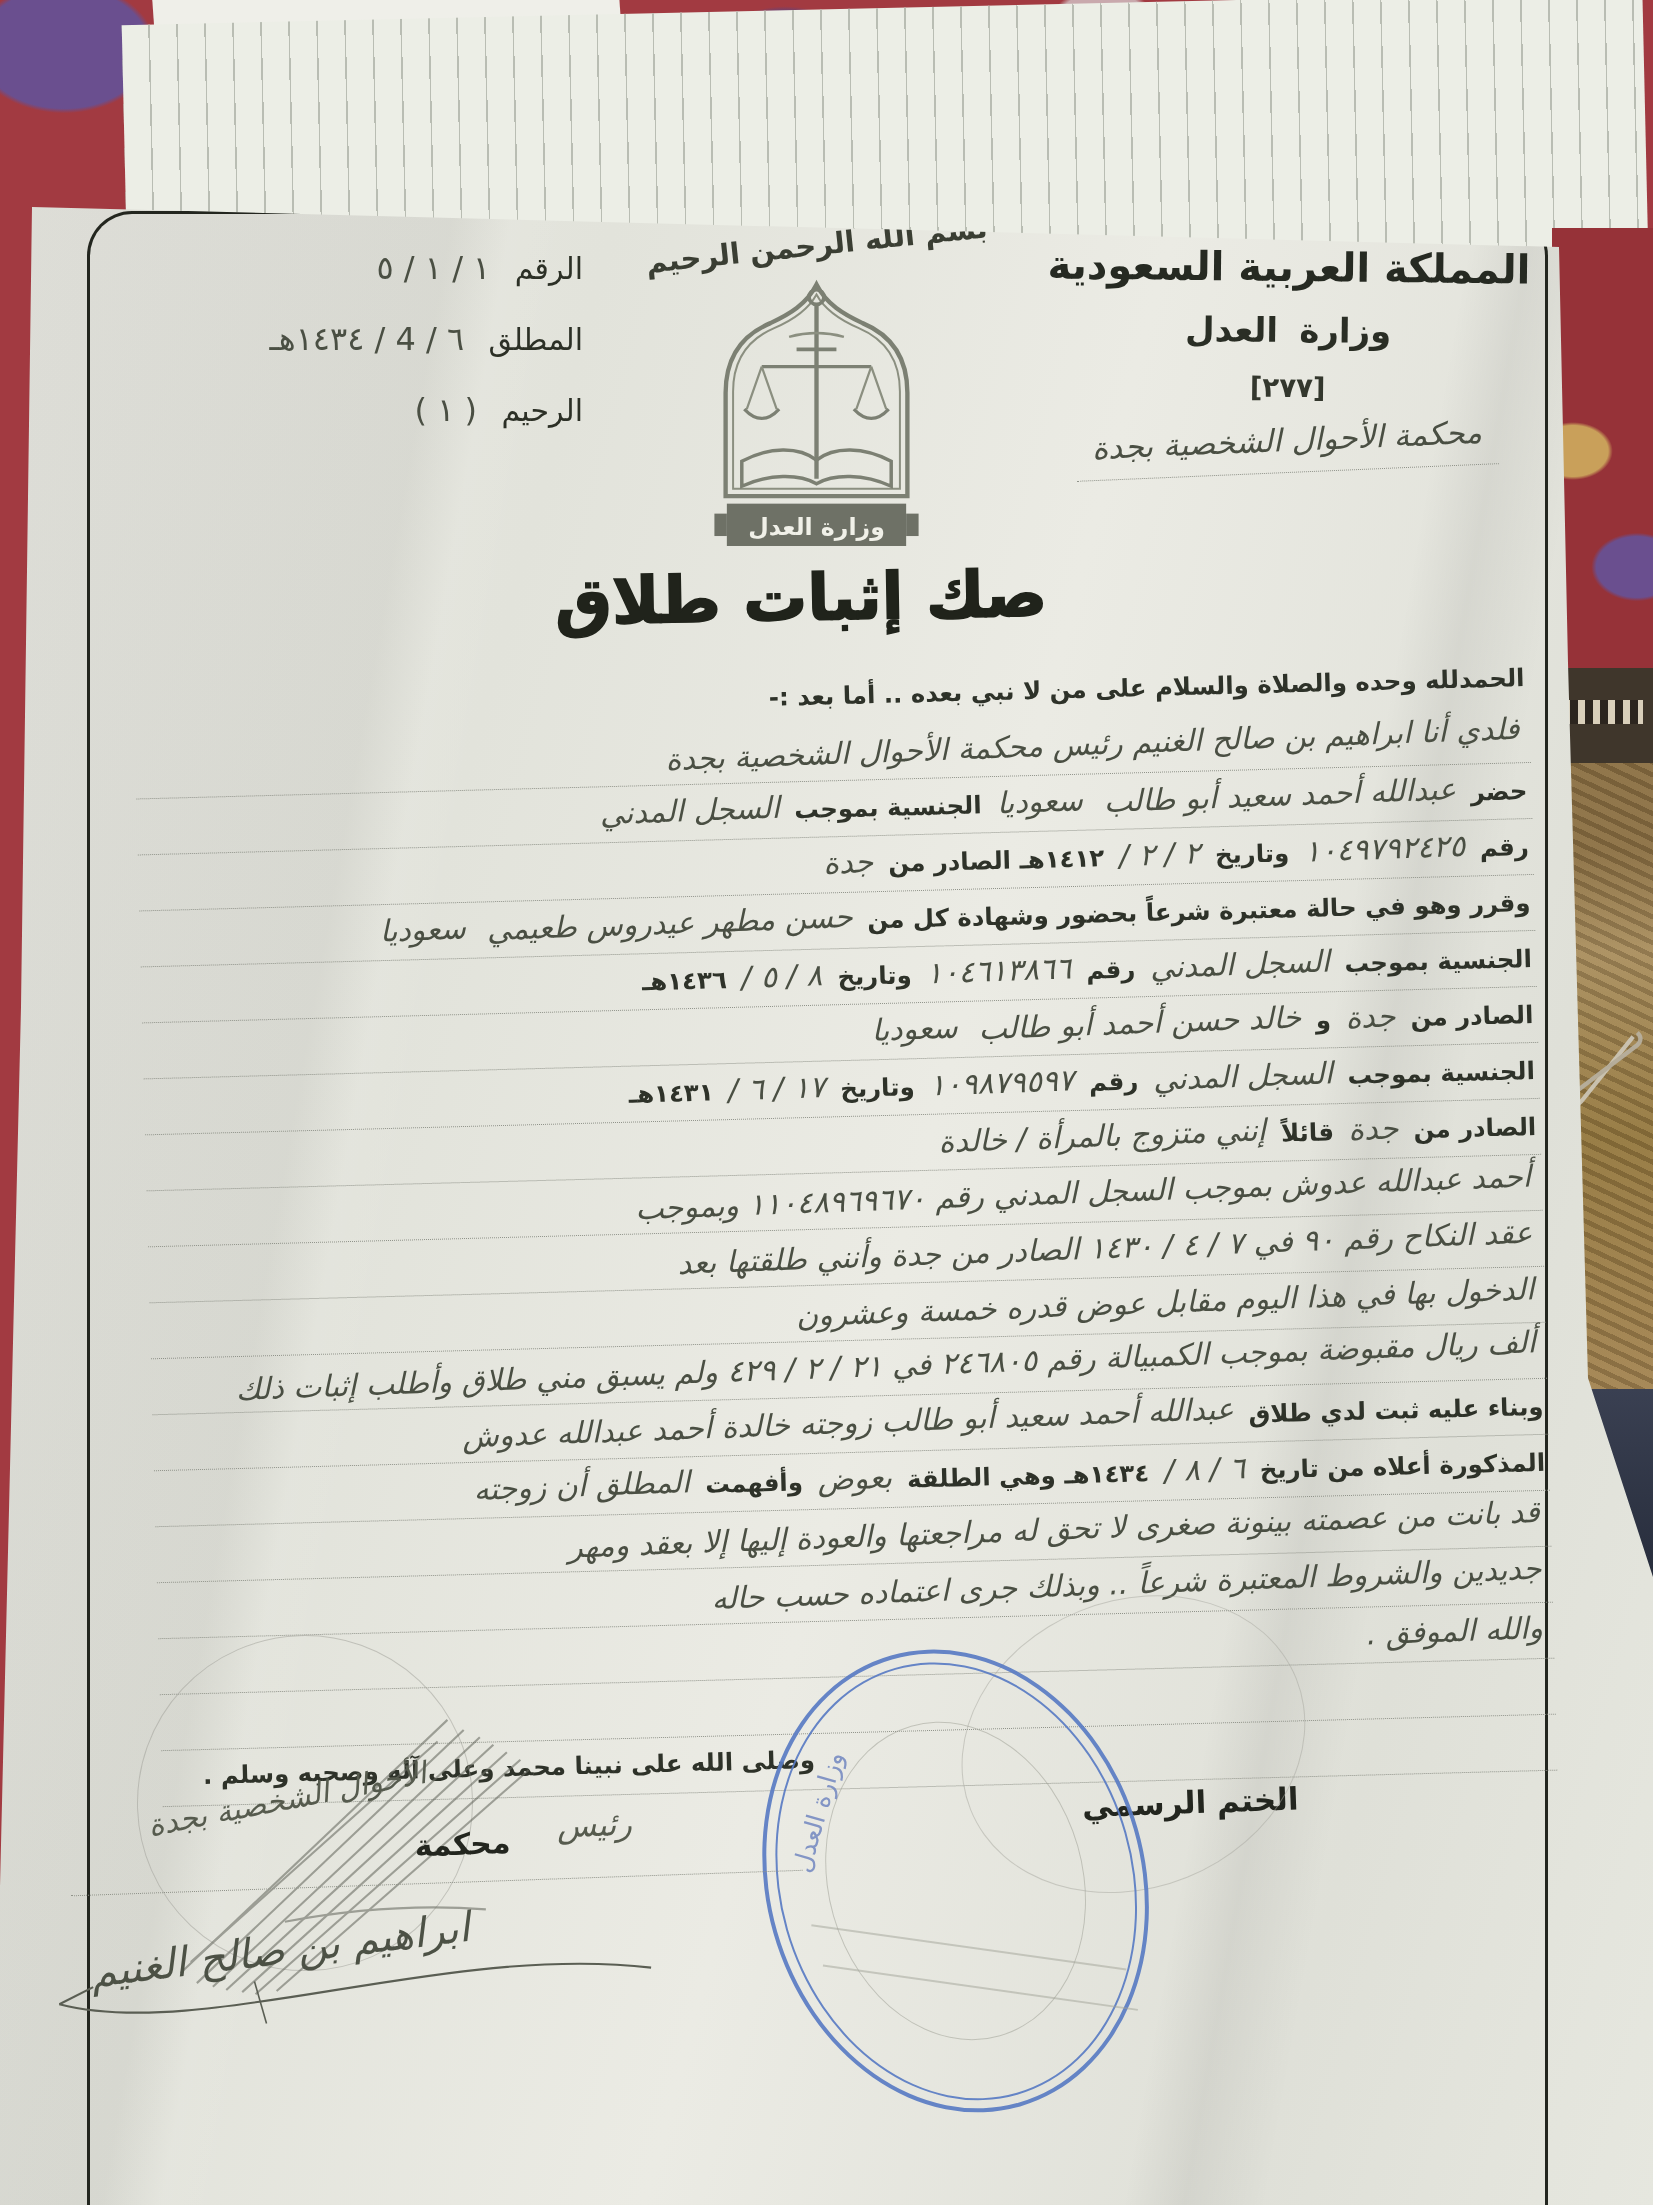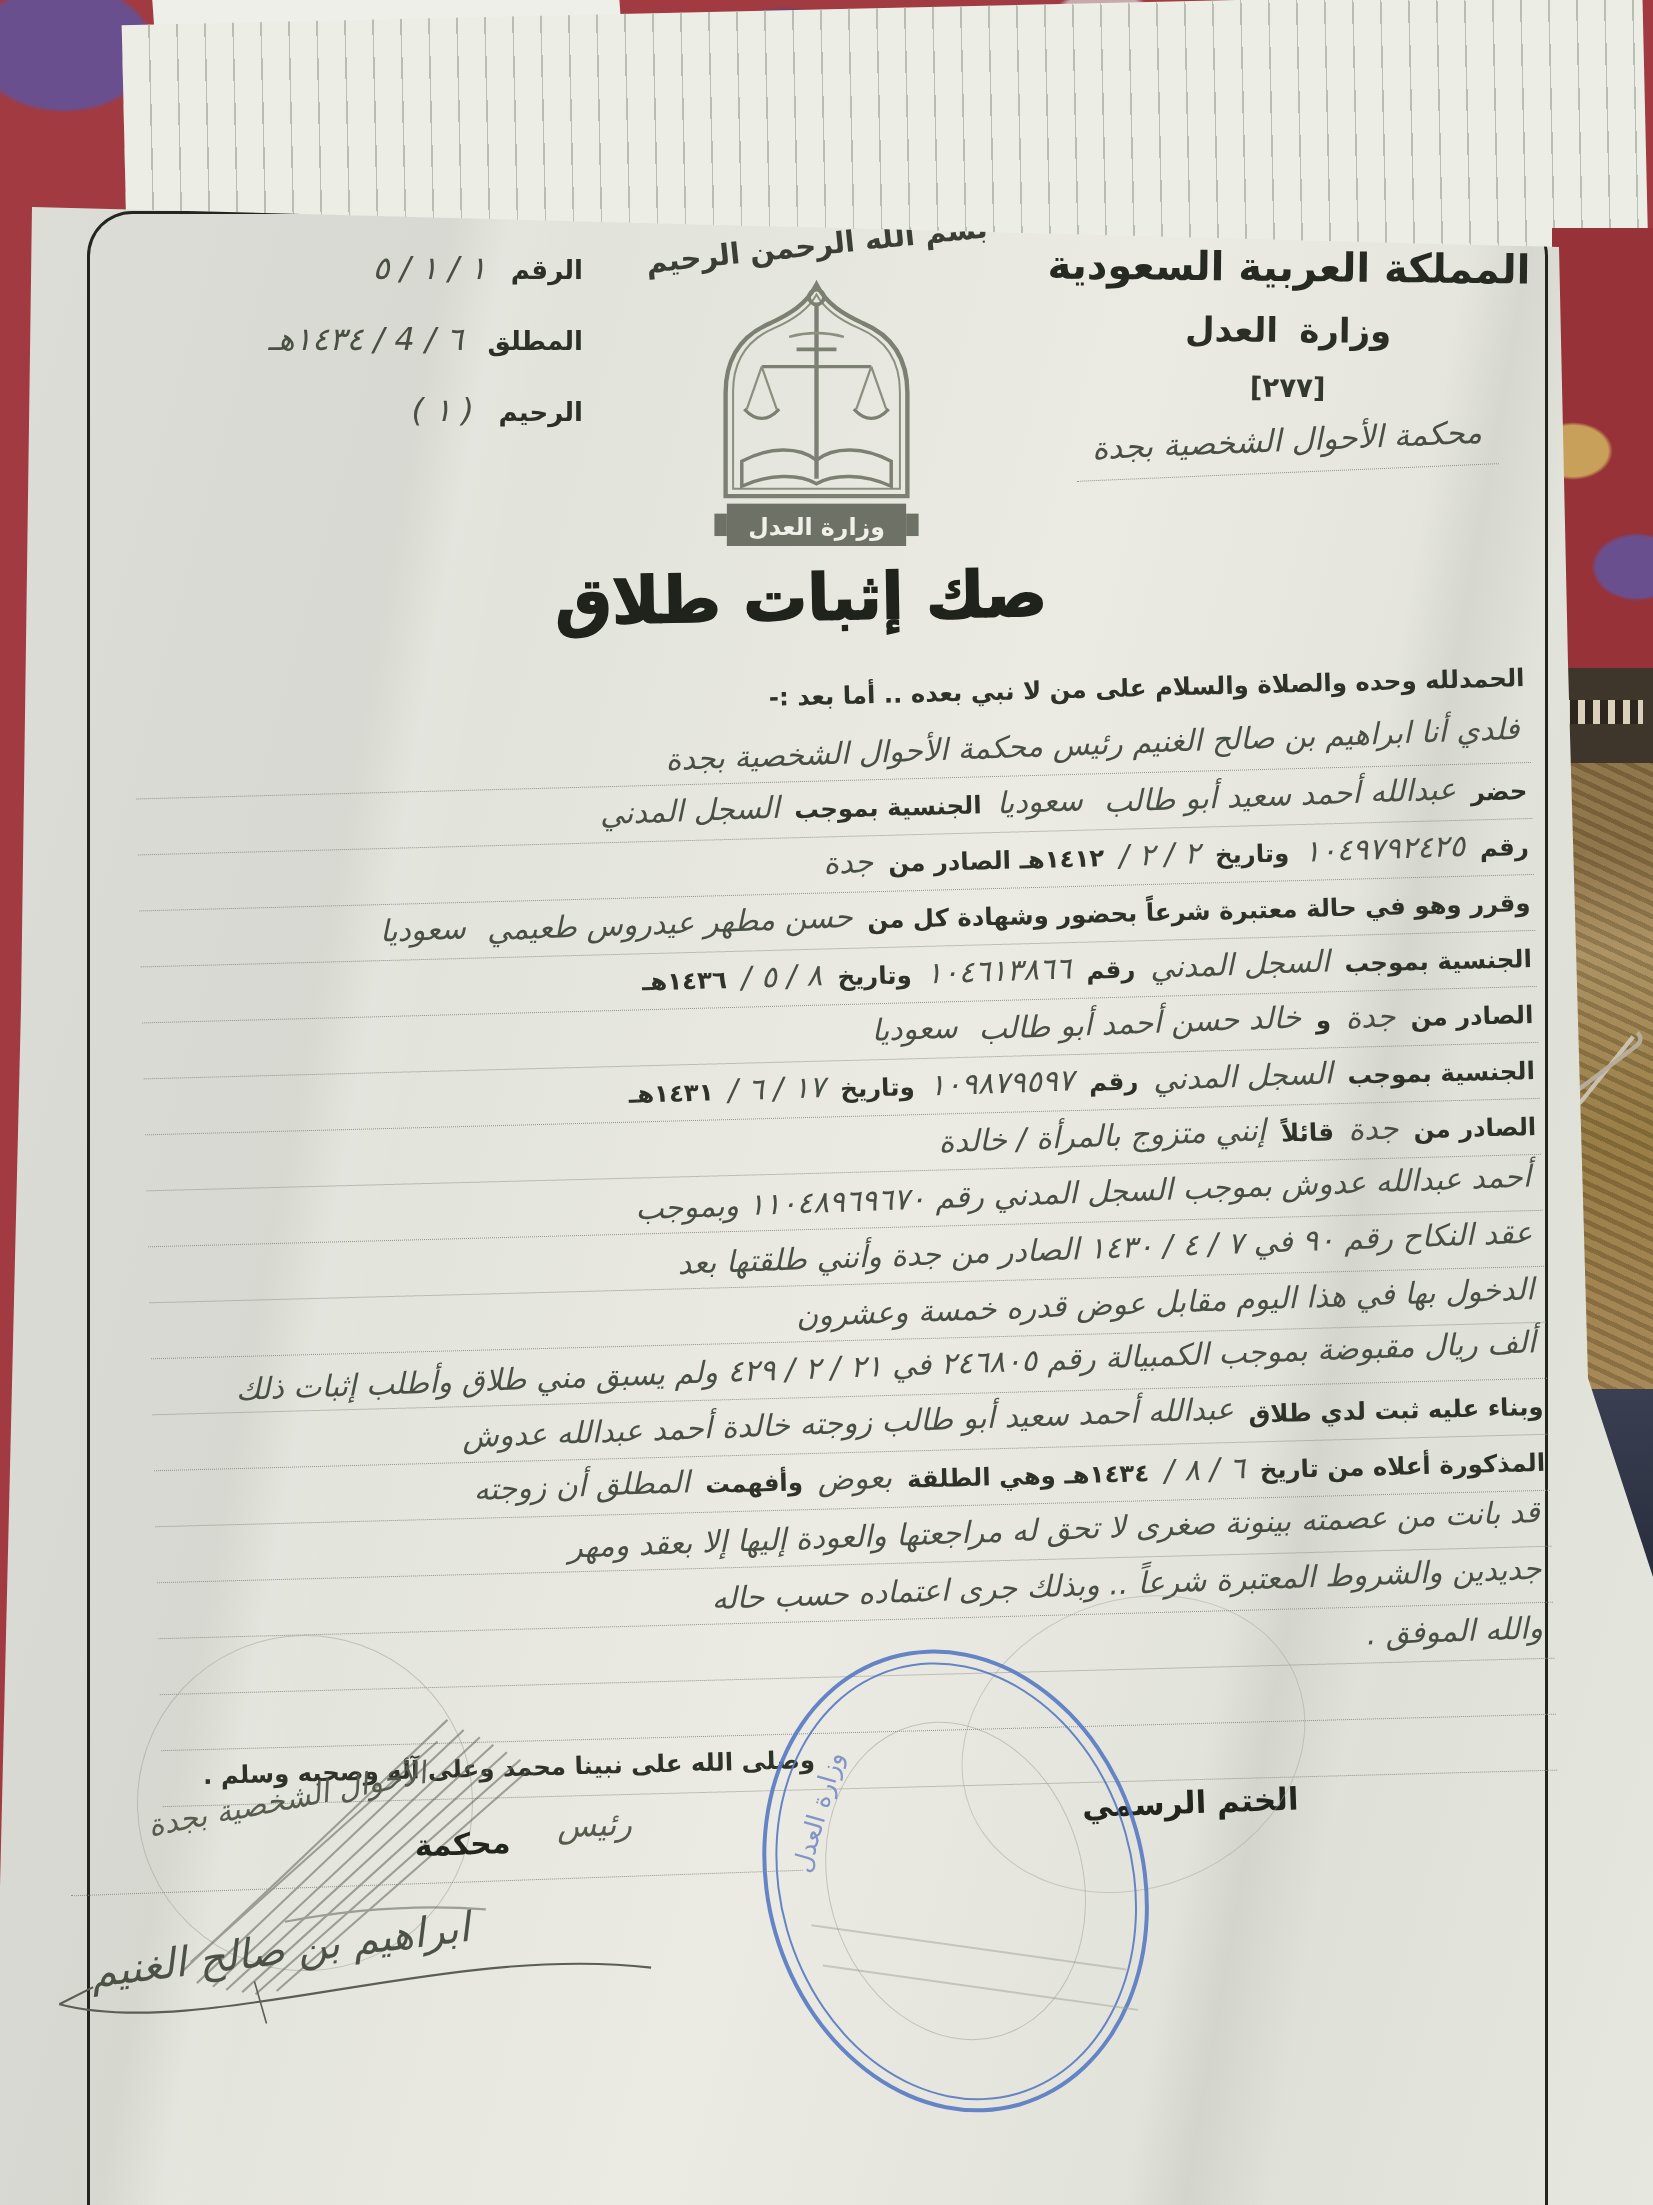--- a/index.html
+++ b/index.html
@@ -60,7 +60,7 @@
   .hdr-left{position:absolute;right:1071px;top:21px;width:440px;}
   .meta-row{display:flex;direction:rtl;align-items:baseline;gap:24.4px;margin-bottom:33px;}
   .meta-label{font-size:26px;font-weight:700;color:#2c3026;white-space:nowrap;}
-  .meta-value{font-size:32px;font-style:italic;color:#4a4f43;white-space:nowrap;}
+  .meta-value{font-size:32px;color:#4a4f43;white-space:nowrap;}
 
   
   .deed-title{position:absolute;left:451px;top:561px;width:700px;text-align:center;

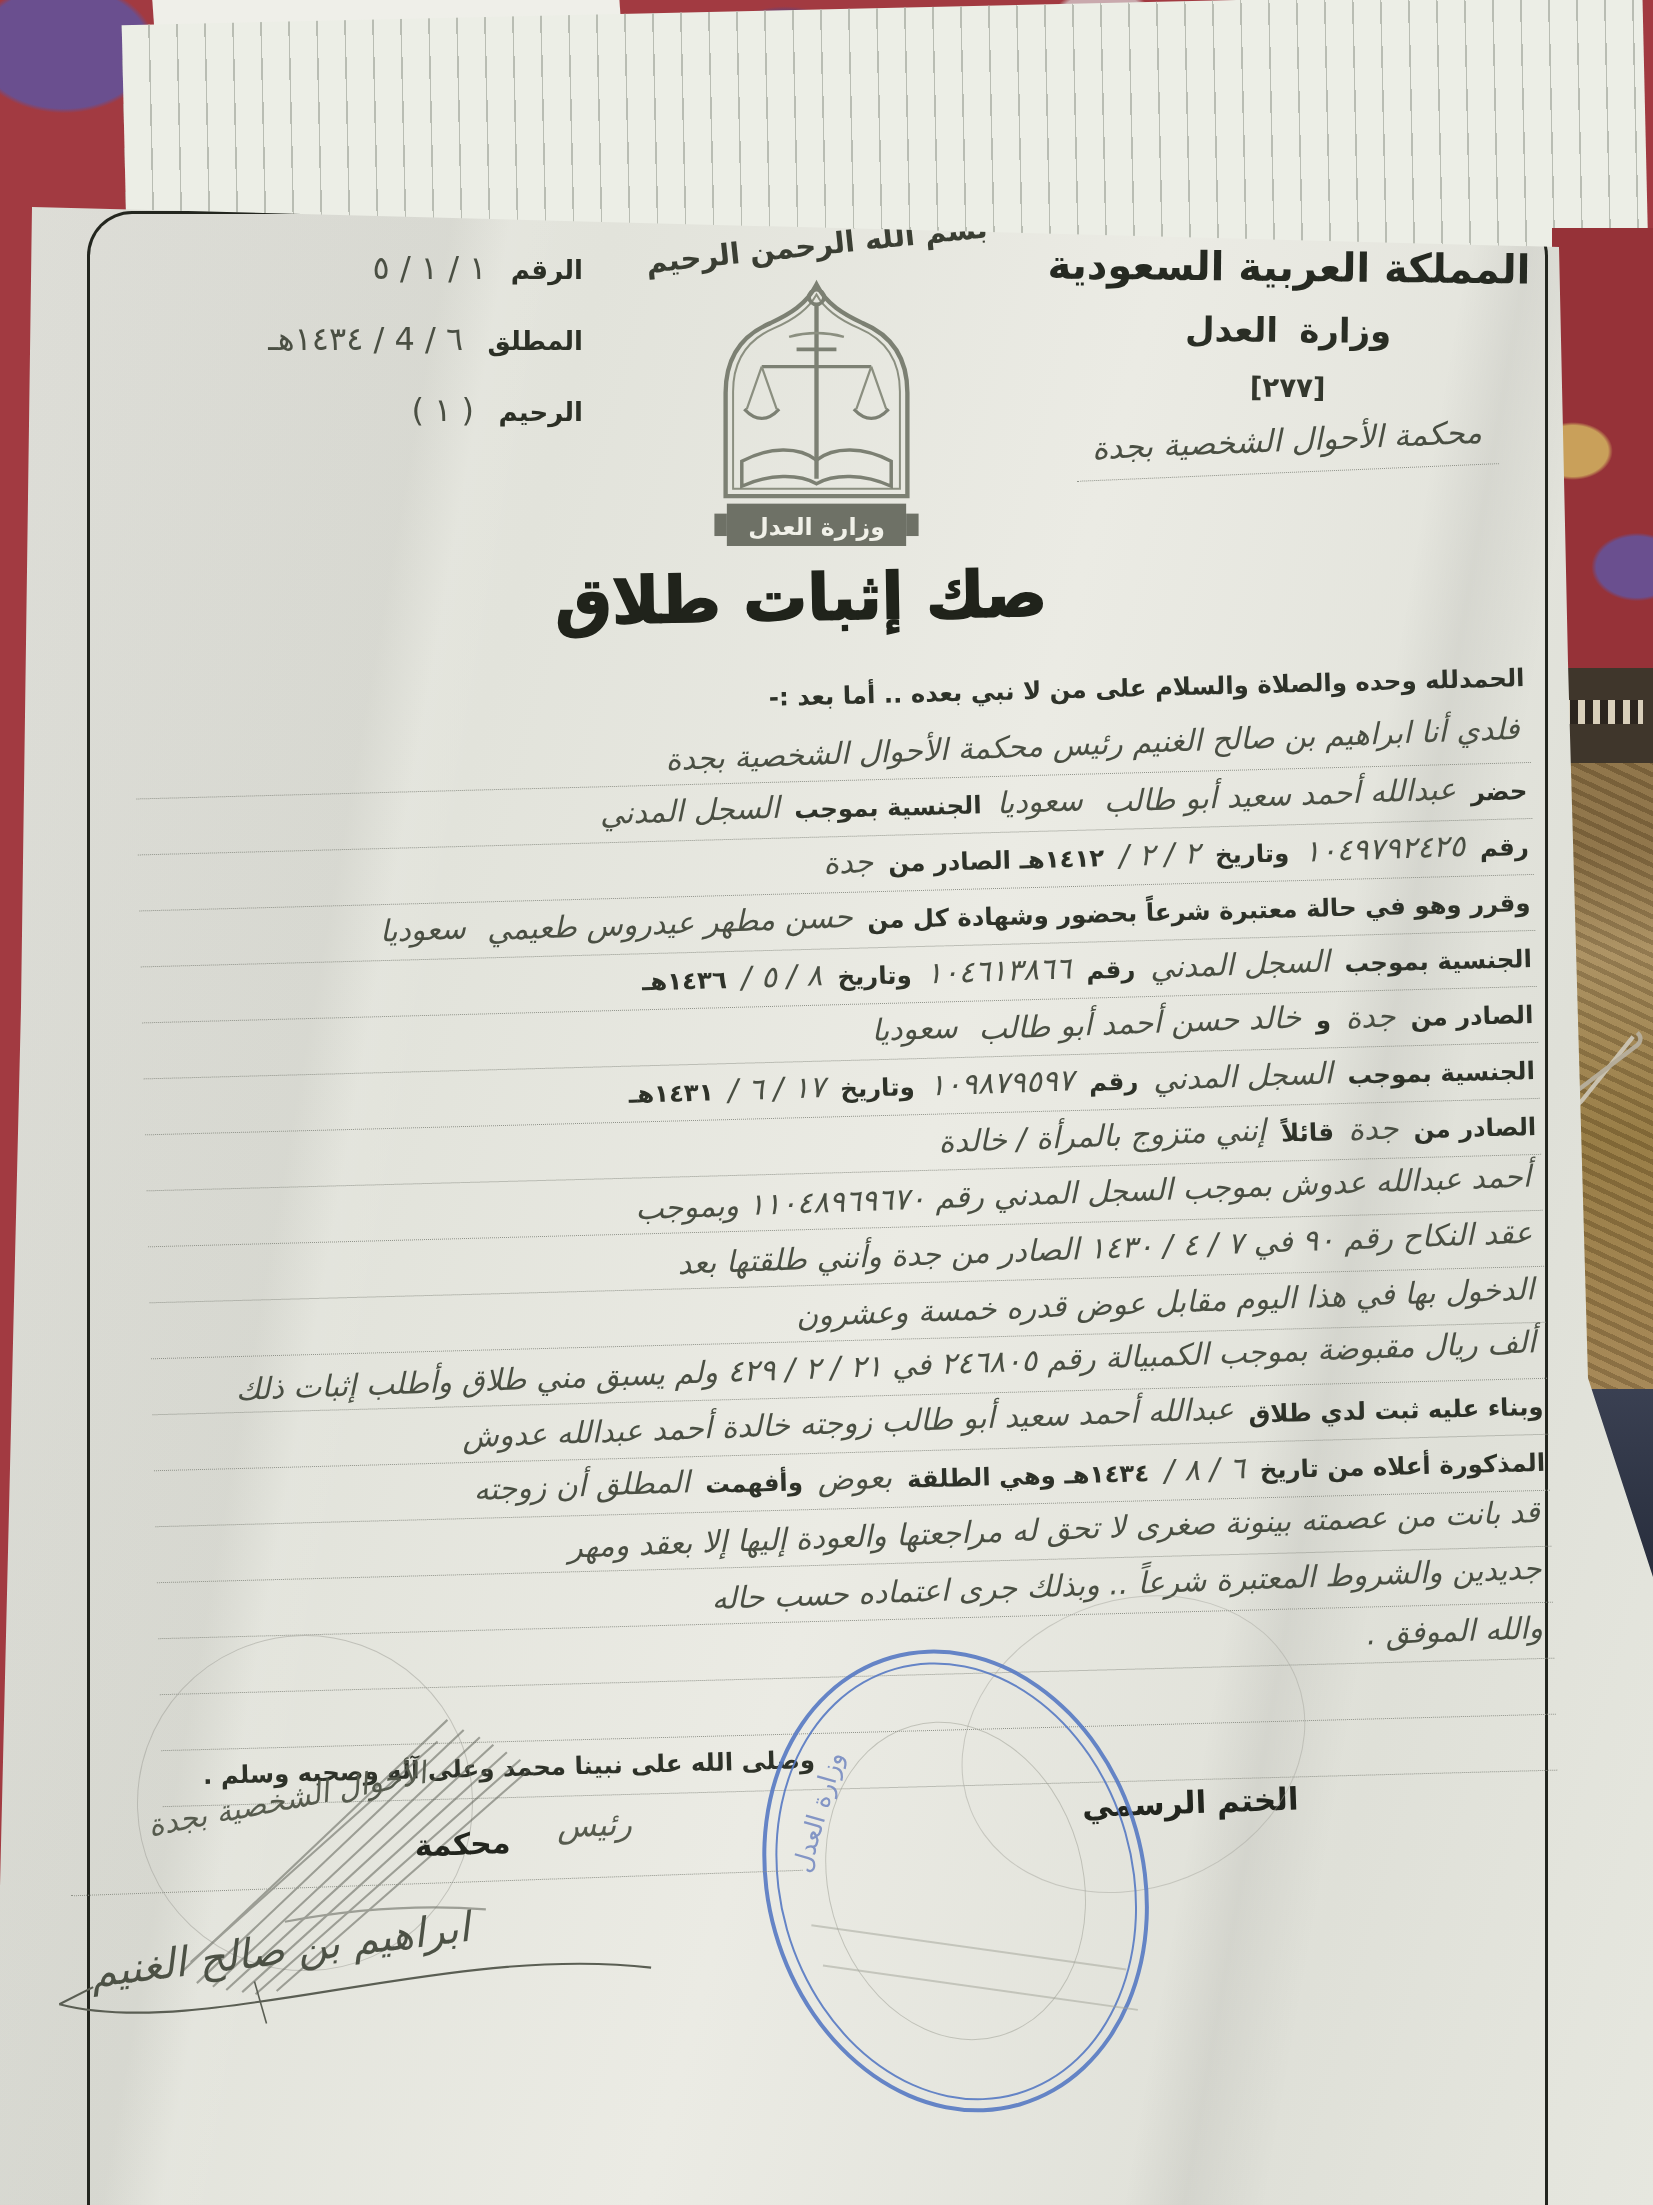--- a/index.html
+++ b/index.html
@@ -59,7 +59,7 @@
   .emblem{margin-top:13.8px;}
   .hdr-left{position:absolute;right:1071px;top:21px;width:440px;}
   .meta-row{display:flex;direction:rtl;align-items:baseline;gap:24.4px;margin-bottom:33px;}
-  .meta-label{font-size:26px;font-weight:700;color:#2c3026;white-space:nowrap;}
+  .meta-label{font-size:30px;font-weight:400;color:#2c3026;white-space:nowrap;}
   .meta-value{font-size:32px;color:#4a4f43;white-space:nowrap;}
 
   

